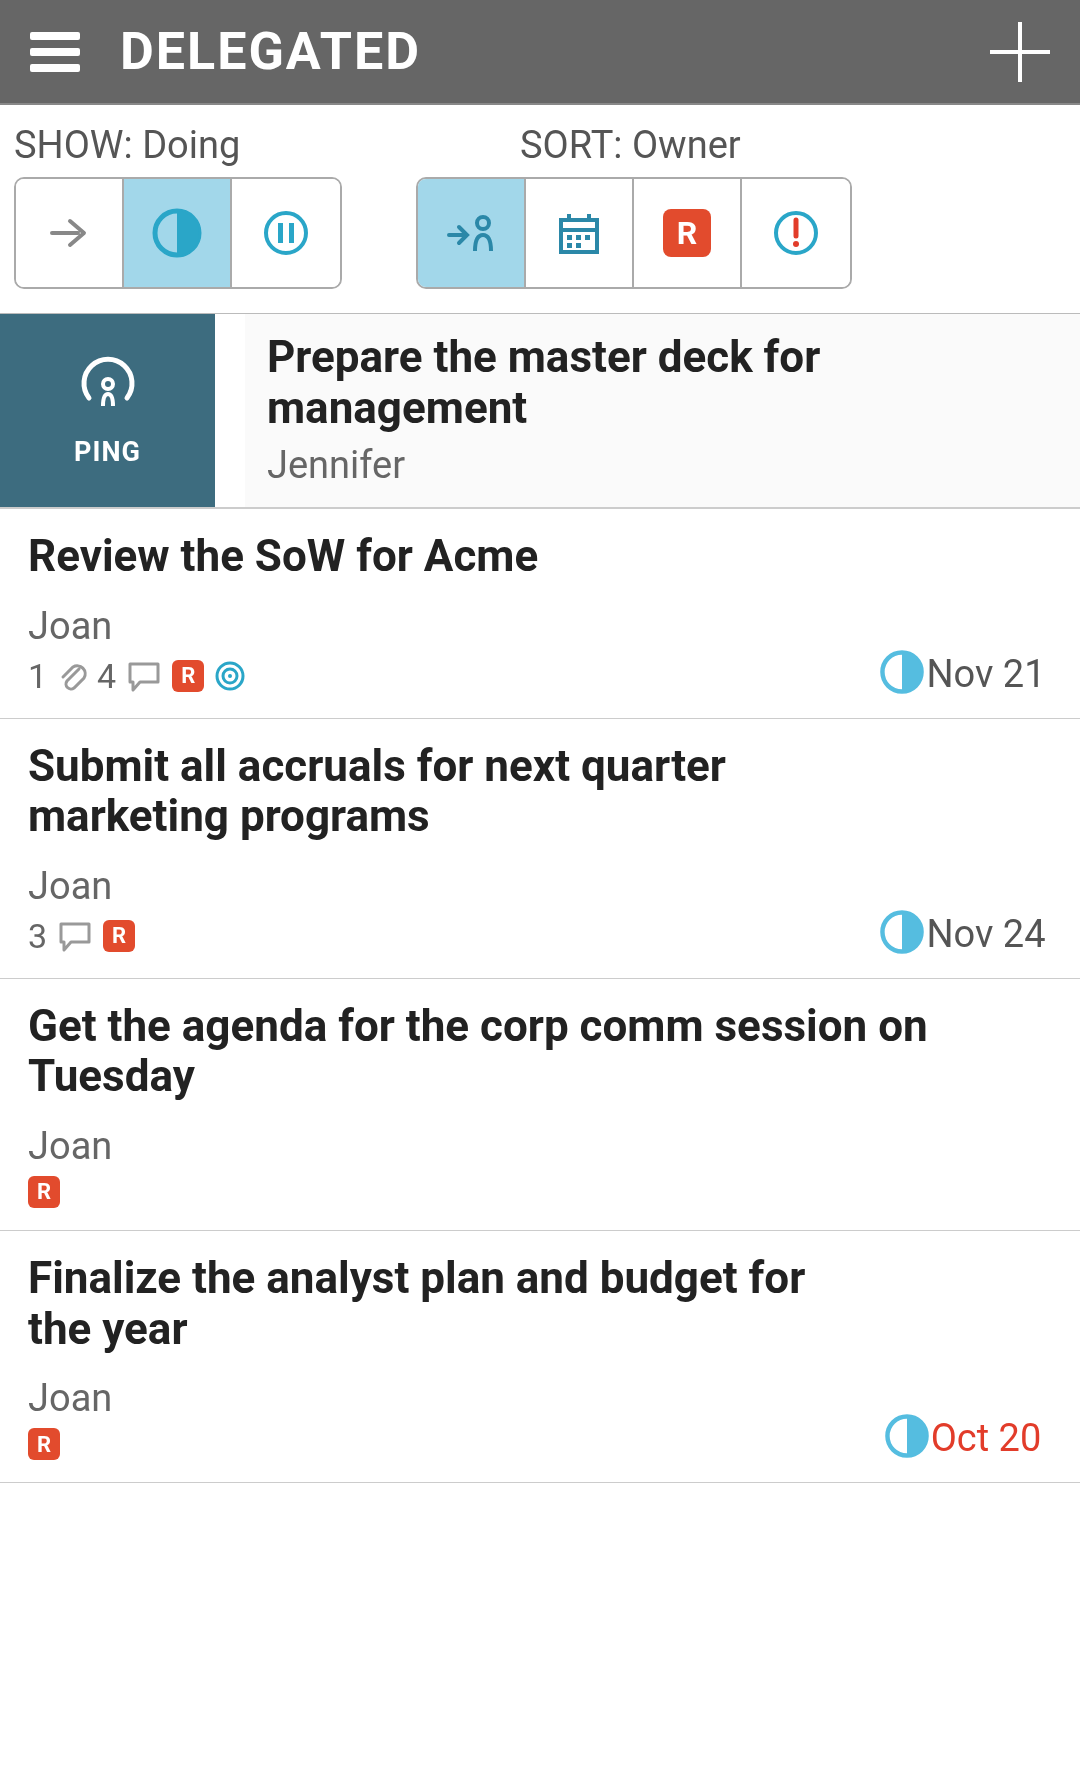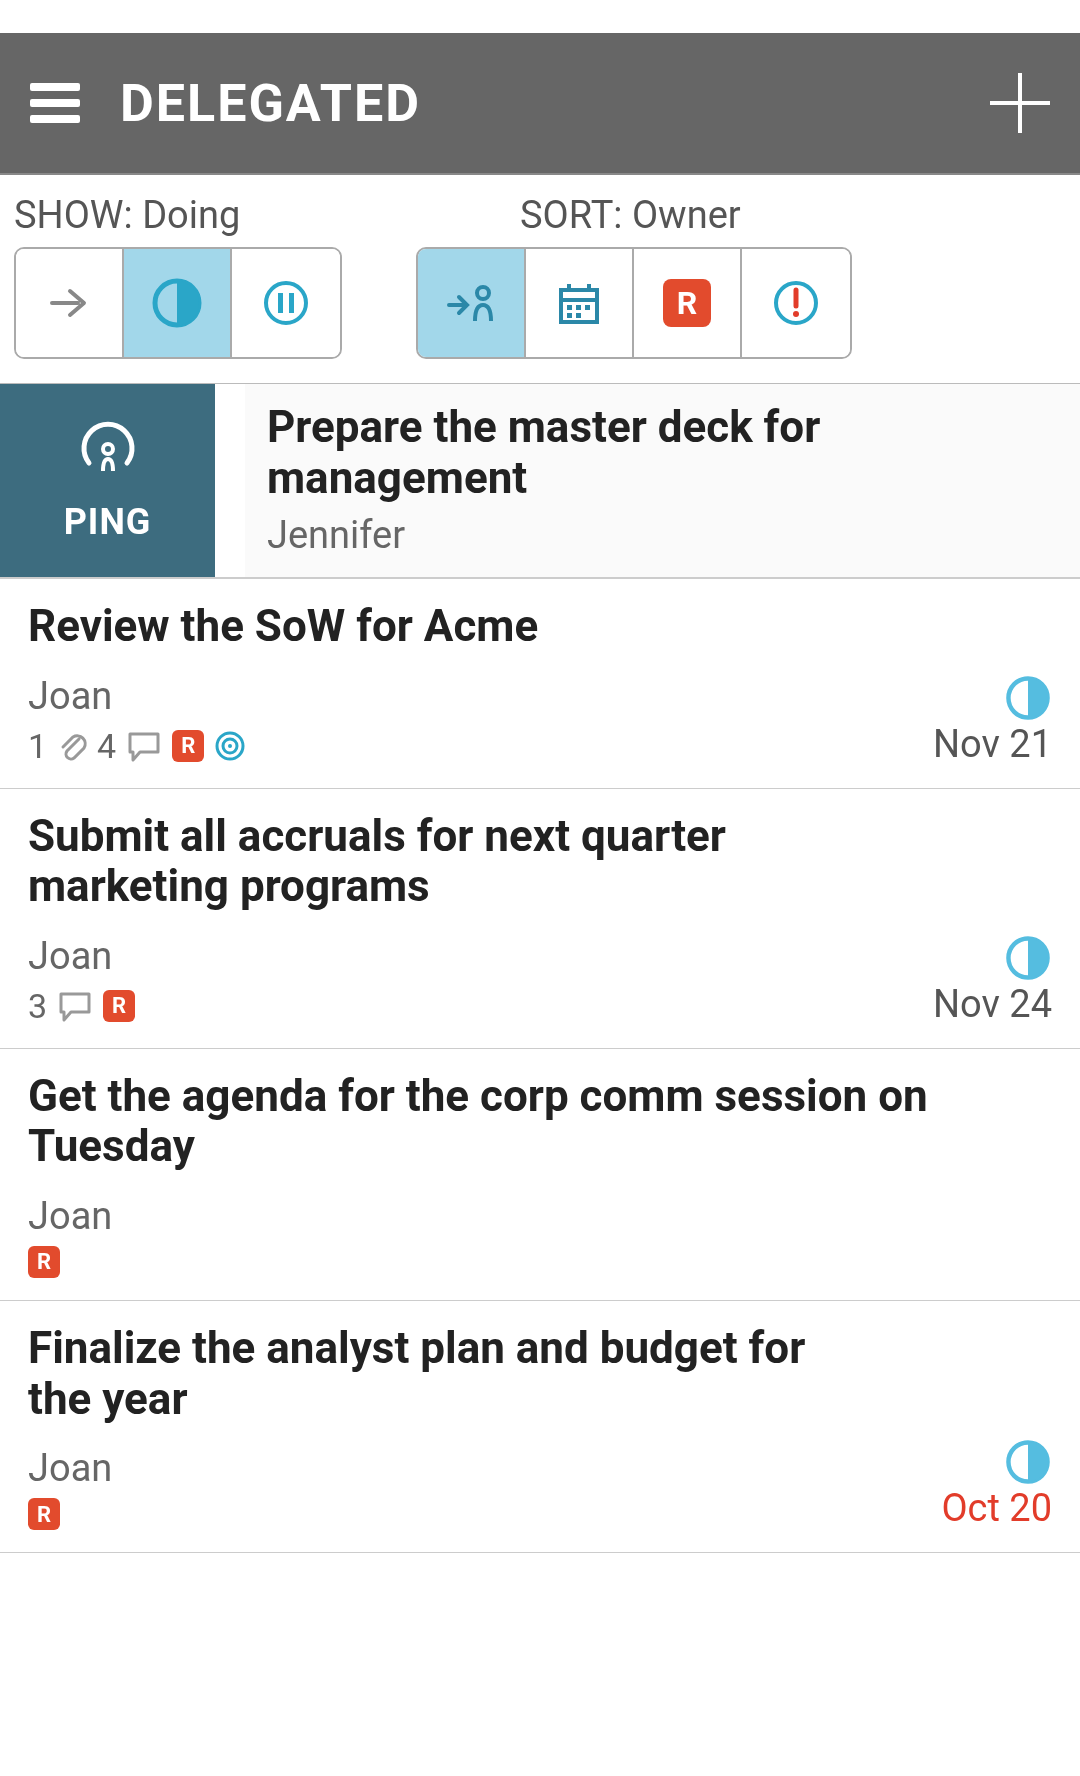--- a/index.html
+++ b/index.html
@@ -12,12 +12,11 @@
 }
 .header {
   background: #666666;
-  height: 142px;
+  height: 105px;
   display: flex;
   align-items: center;
   padding: 0 30px;
   border-bottom: 2px solid #888;
-  margin-top: 33px;
 }
 .hamburger-icon {
   width: 50px;

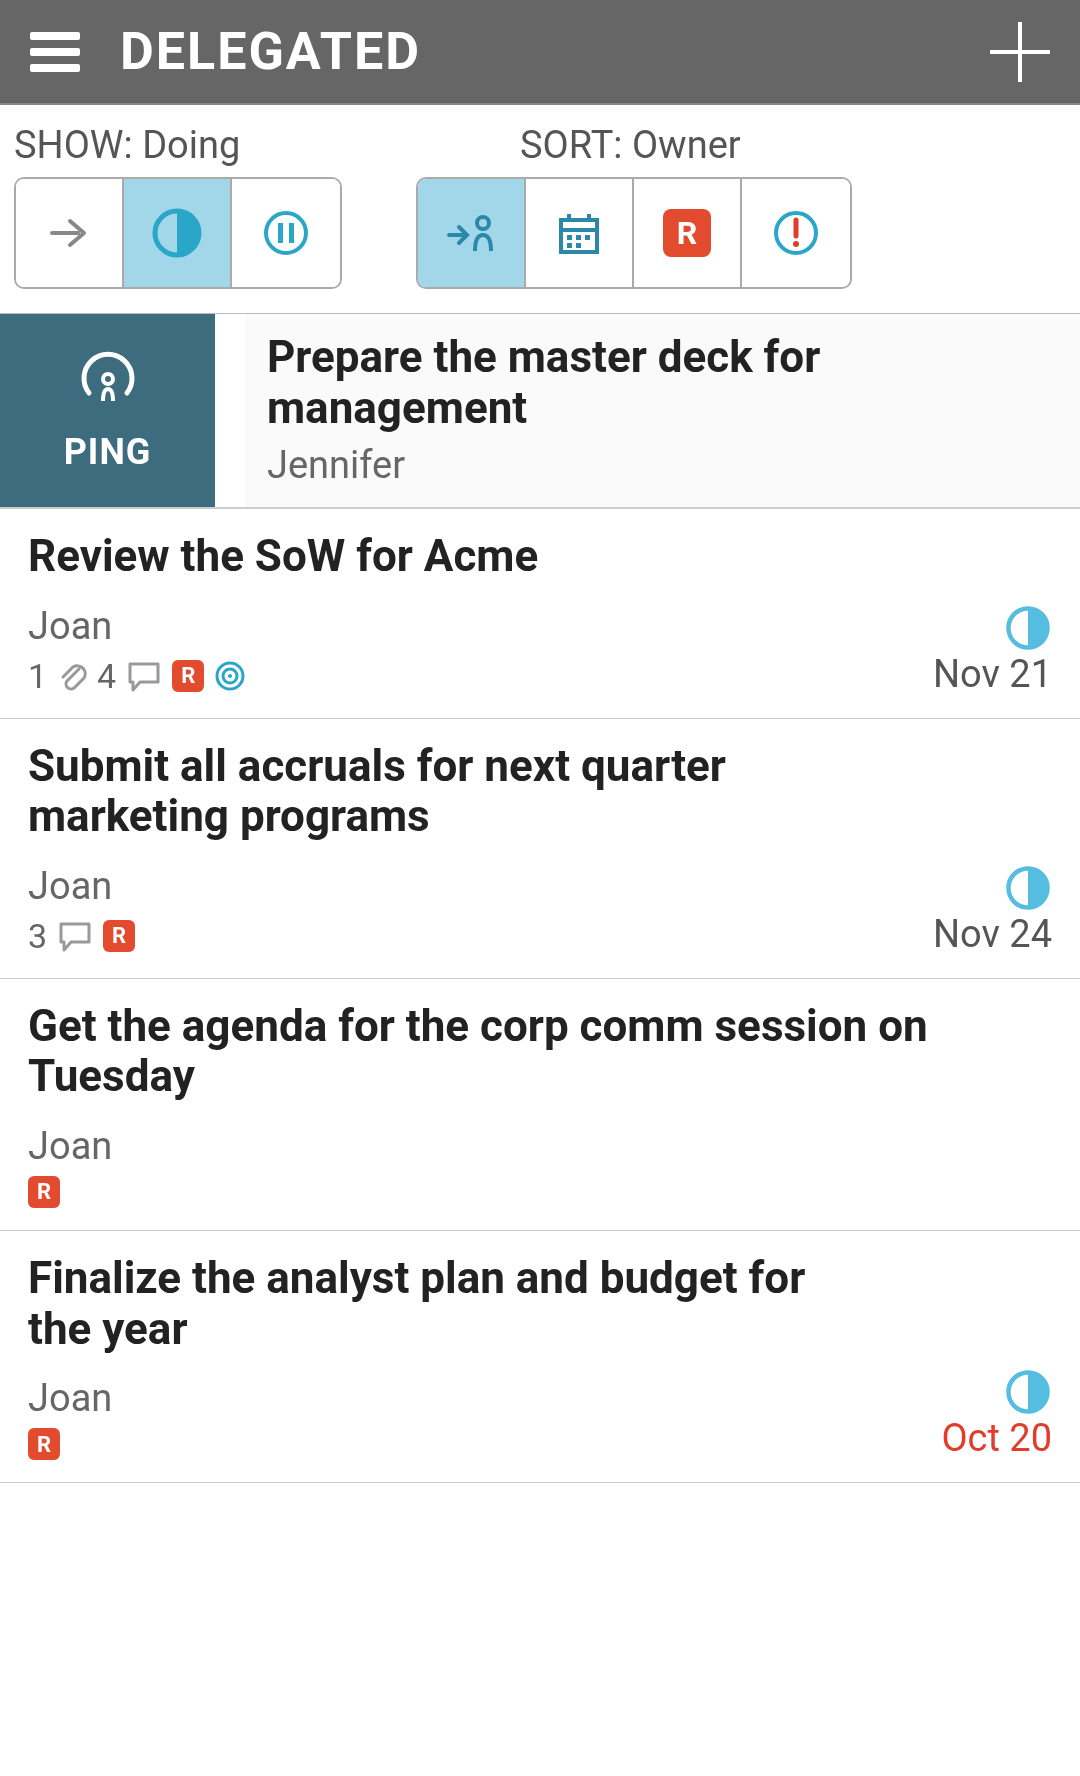--- a/index.html
+++ b/index.html
@@ -108,7 +108,7 @@
   cursor: pointer;
 }
 .ping-label {
-  font-size: 36px;
+  font-size: 27px;
   font-weight: 700;
   margin-top: 12px;
   letter-spacing: 1px;

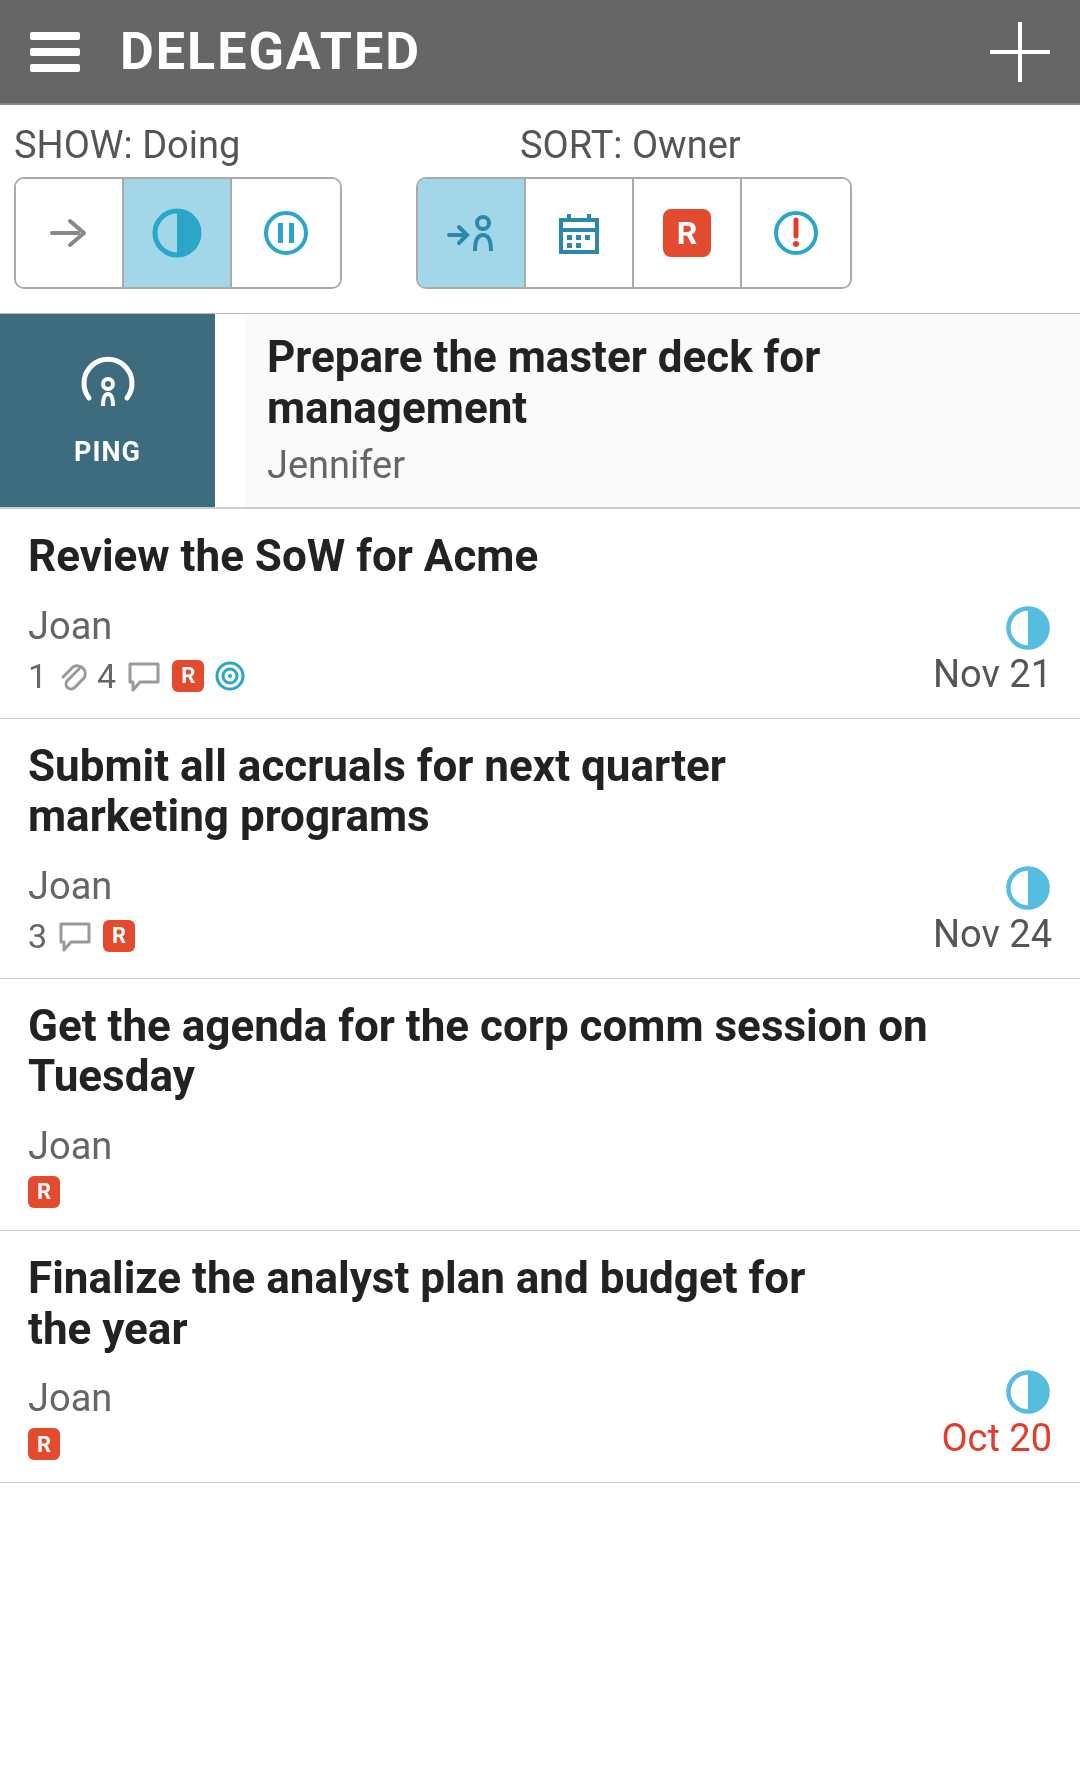--- a/index.html
+++ b/index.html
@@ -140,9 +140,8 @@
 .task-right {
   width: 180px;
   display: flex;
-  flex-direction: column;
   align-items: flex-end;
-  justify-content: flex-end;
+  justify-content: center;
 }
 .task-item .task-title { margin-bottom: 22px; }
 .meta-row {

